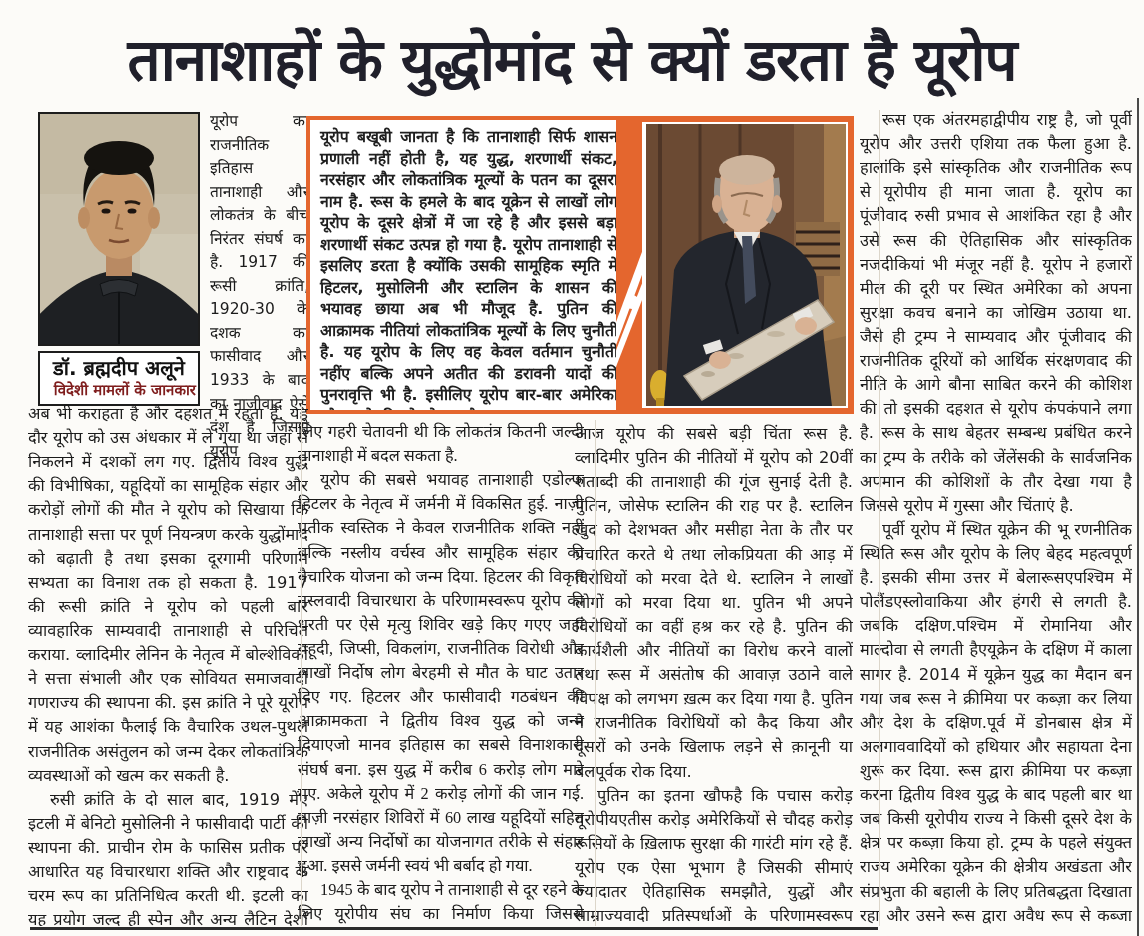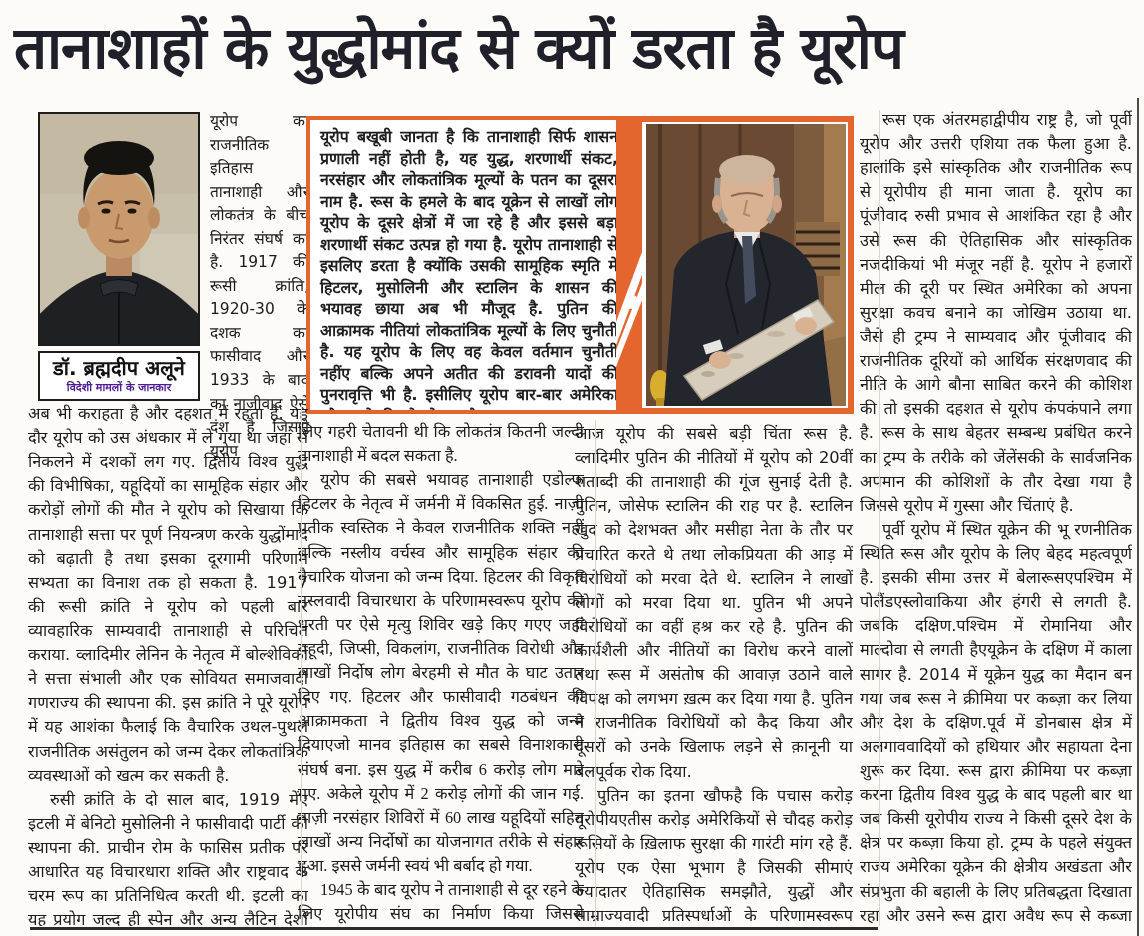--- a/index.html
+++ b/index.html
@@ -17,7 +17,7 @@
   
   .headline {
     position:absolute; top:12px; left:14px; right:14px;
-    margin:0; 
+    margin:12px; text-align:center;
     font-size:58px; font-weight:800; line-height:1.25;
     color:#20202b; letter-spacing:-1px;
     white-space:nowrap;

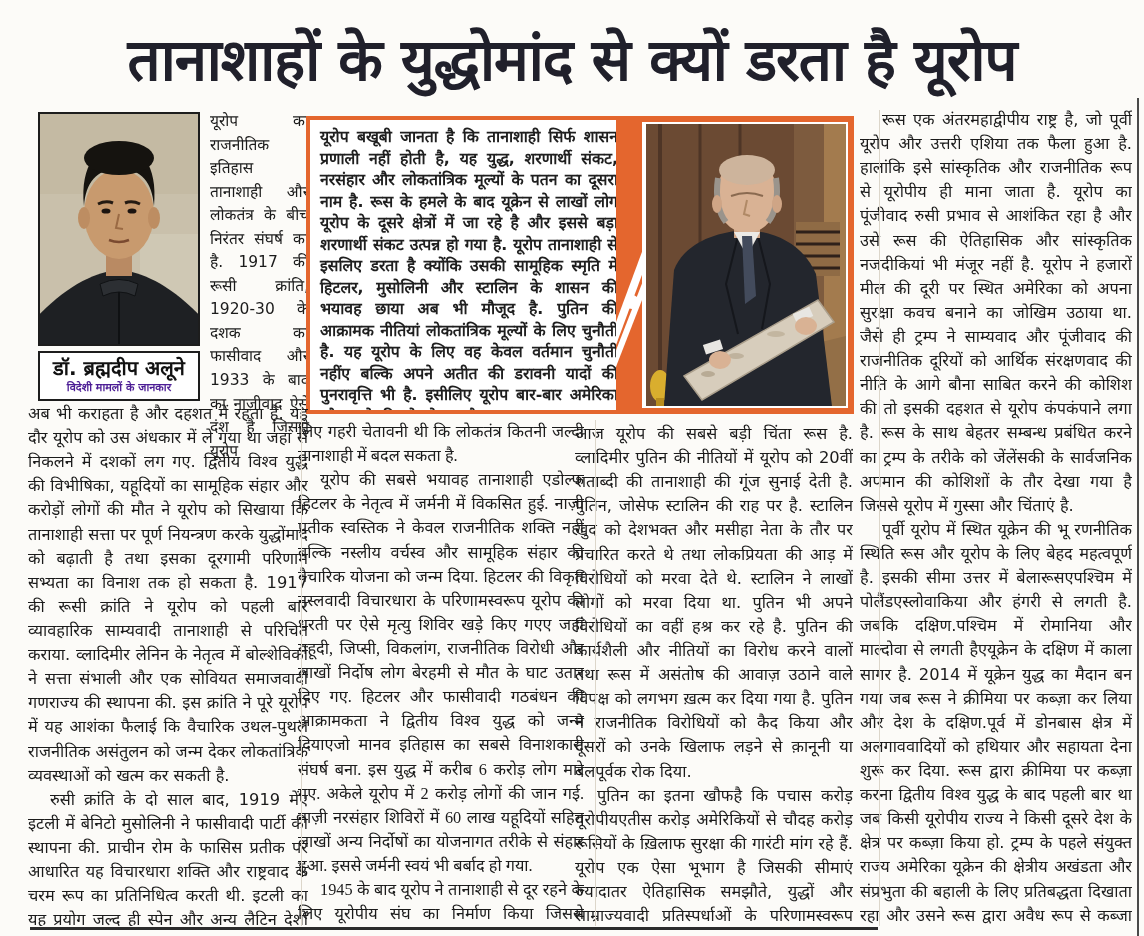--- a/index.html
+++ b/index.html
@@ -35,7 +35,7 @@
     width:162px; padding:3px 2px 4px 2px; text-align:center;
   }
   .author-name { font-size:20px; font-weight:bold; line-height:1.25; color:#111; }
-  .author-role { font-size:11px; font-weight:bold; line-height:1.25; color:#4c1d95; }
+  .author-role { font-size:15px; font-weight:bold; line-height:1.25; color:#7f1d1d;text-align:right; }
 
   
   .intro-col {

